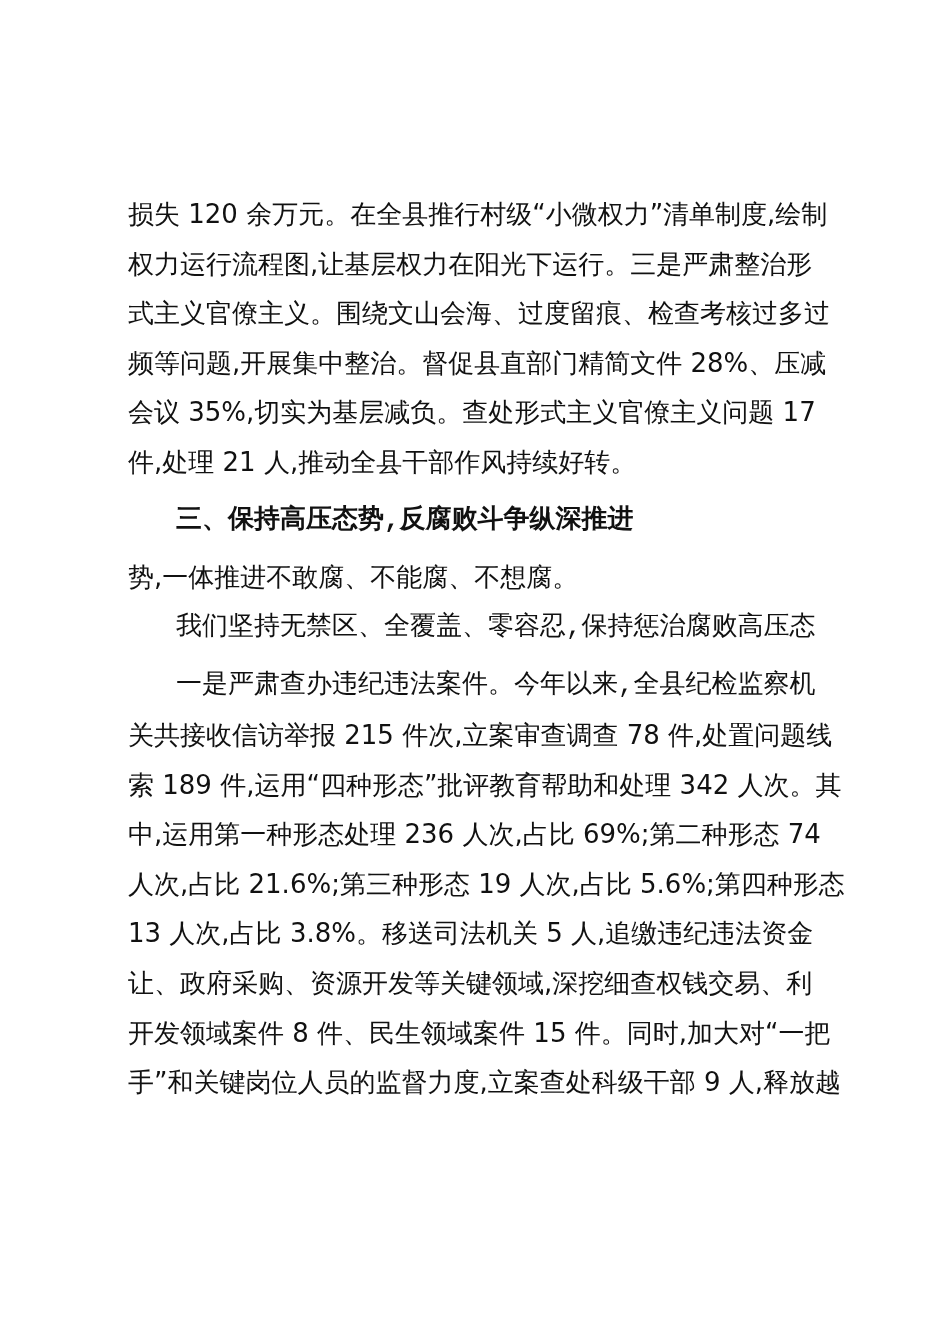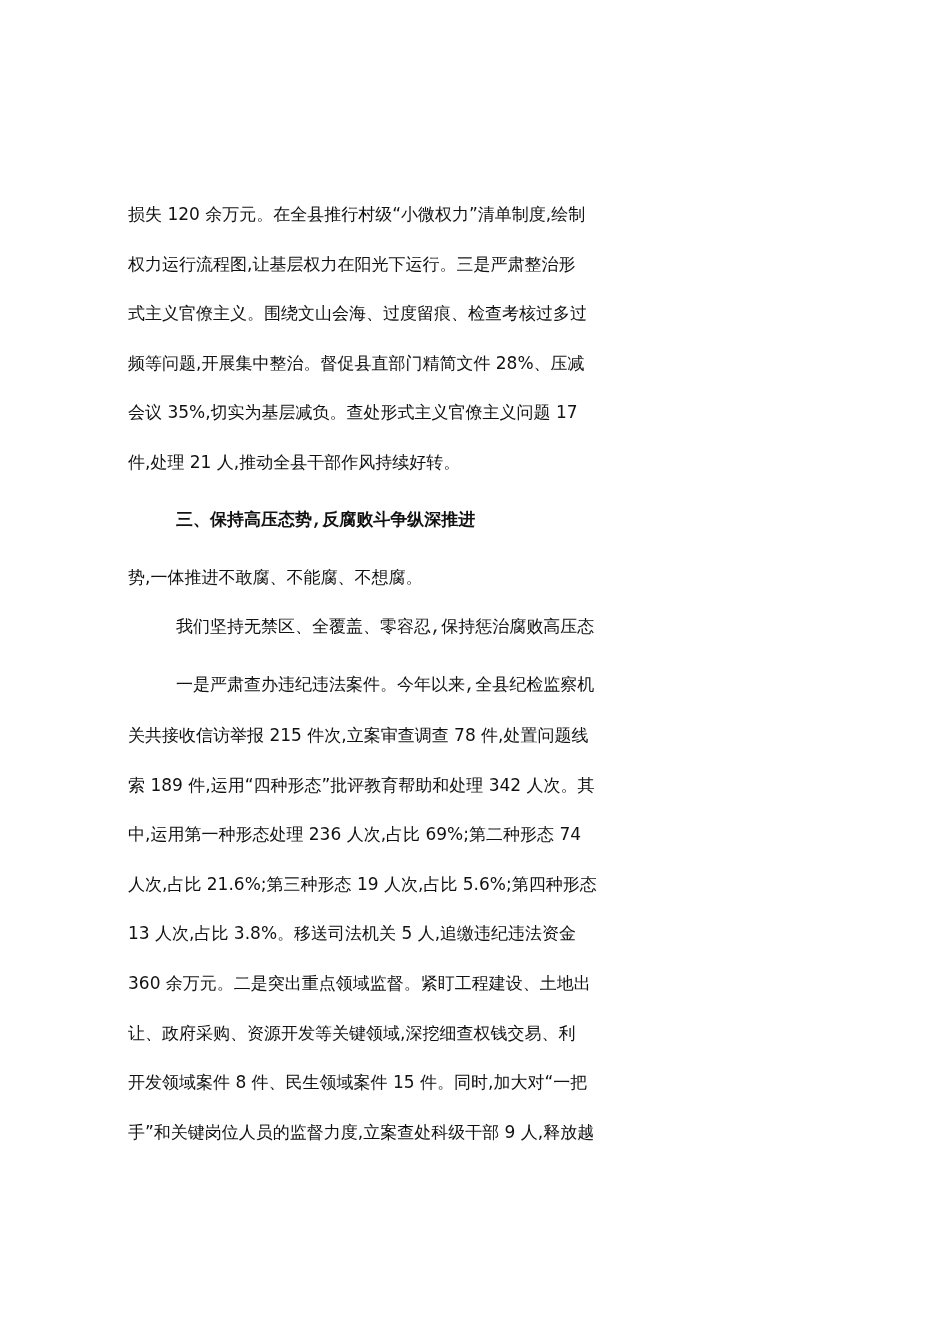--- a/index.html
+++ b/index.html
@@ -24,7 +24,7 @@
     .line {
       height: 49.6px;
       line-height: 49.6px;
-      font-size: 17px;
+      font-size: 26px;
       white-space: nowrap;
       letter-spacing: 0px;
     }

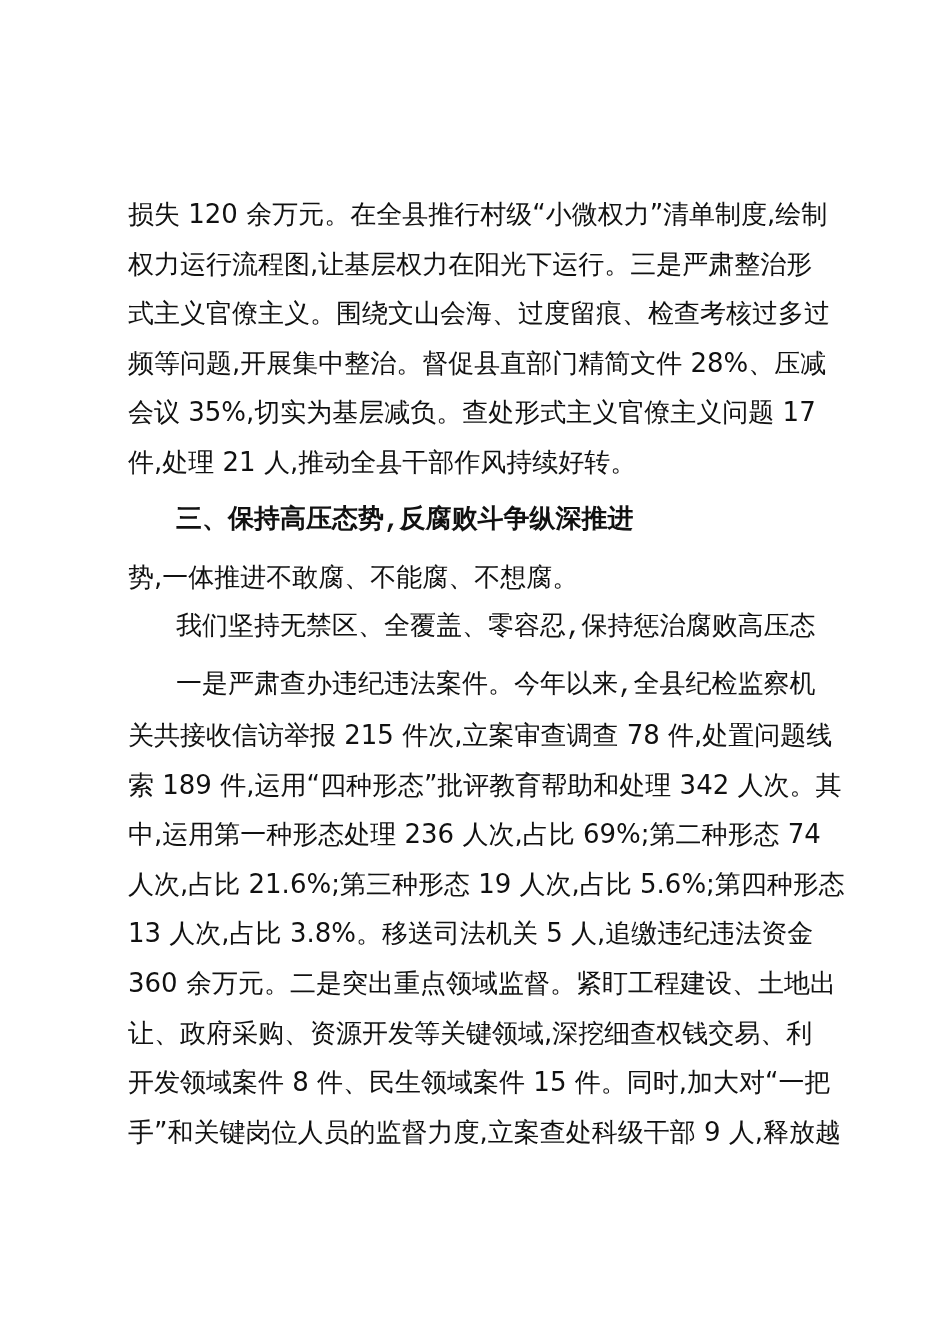--- a/index.html
+++ b/index.html
@@ -69,7 +69,6 @@
     <div class="line">中,运用第一种形态处理 236 人次,占比 69%;第二种形态 74</div>
     <div class="line">人次,占比 21.6%;第三种形态 19 人次,占比 5.6%;第四种形态</div>
     <div class="line">13 人次,占比 3.8%。移送司法机关 5 人,追缴违纪违法资金</div>
-    <div class="line">360 余万元。二是突出重点领域监督。紧盯工程建设、土地出</div>
     <div class="line">让、政府采购、资源开发等关键领域,深挖细查权钱交易、利</div>
     <div class="line">开发领域案件 8 件、民生领域案件 15 件。同时,加大对“一把</div>
     <div class="line">手”和关键岗位人员的监督力度,立案查处科级干部 9 人,释放越</div>

